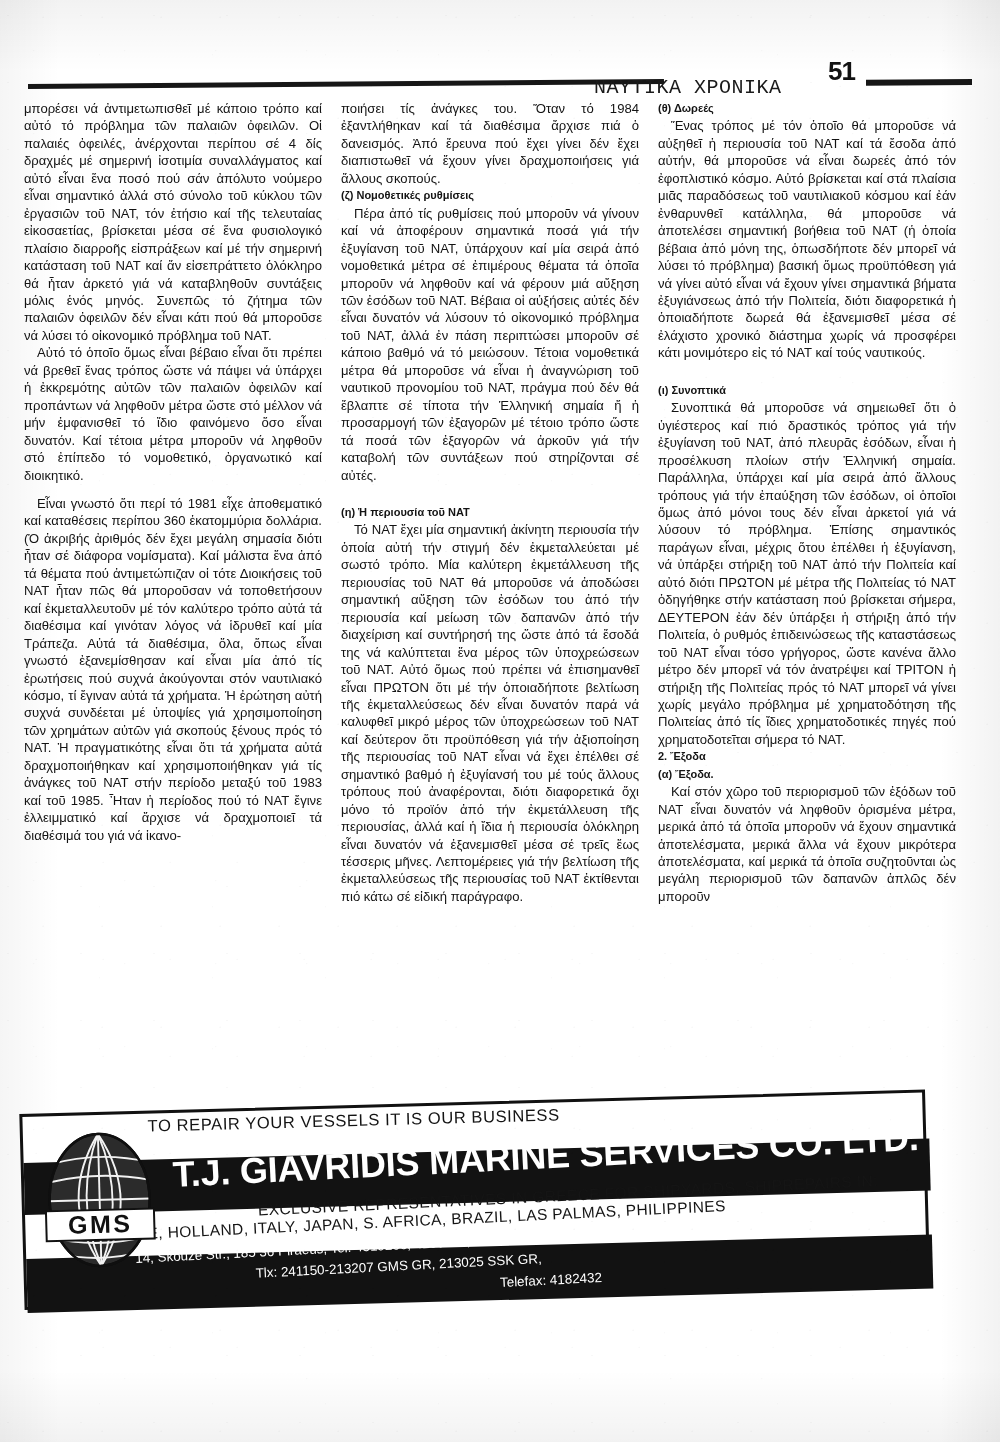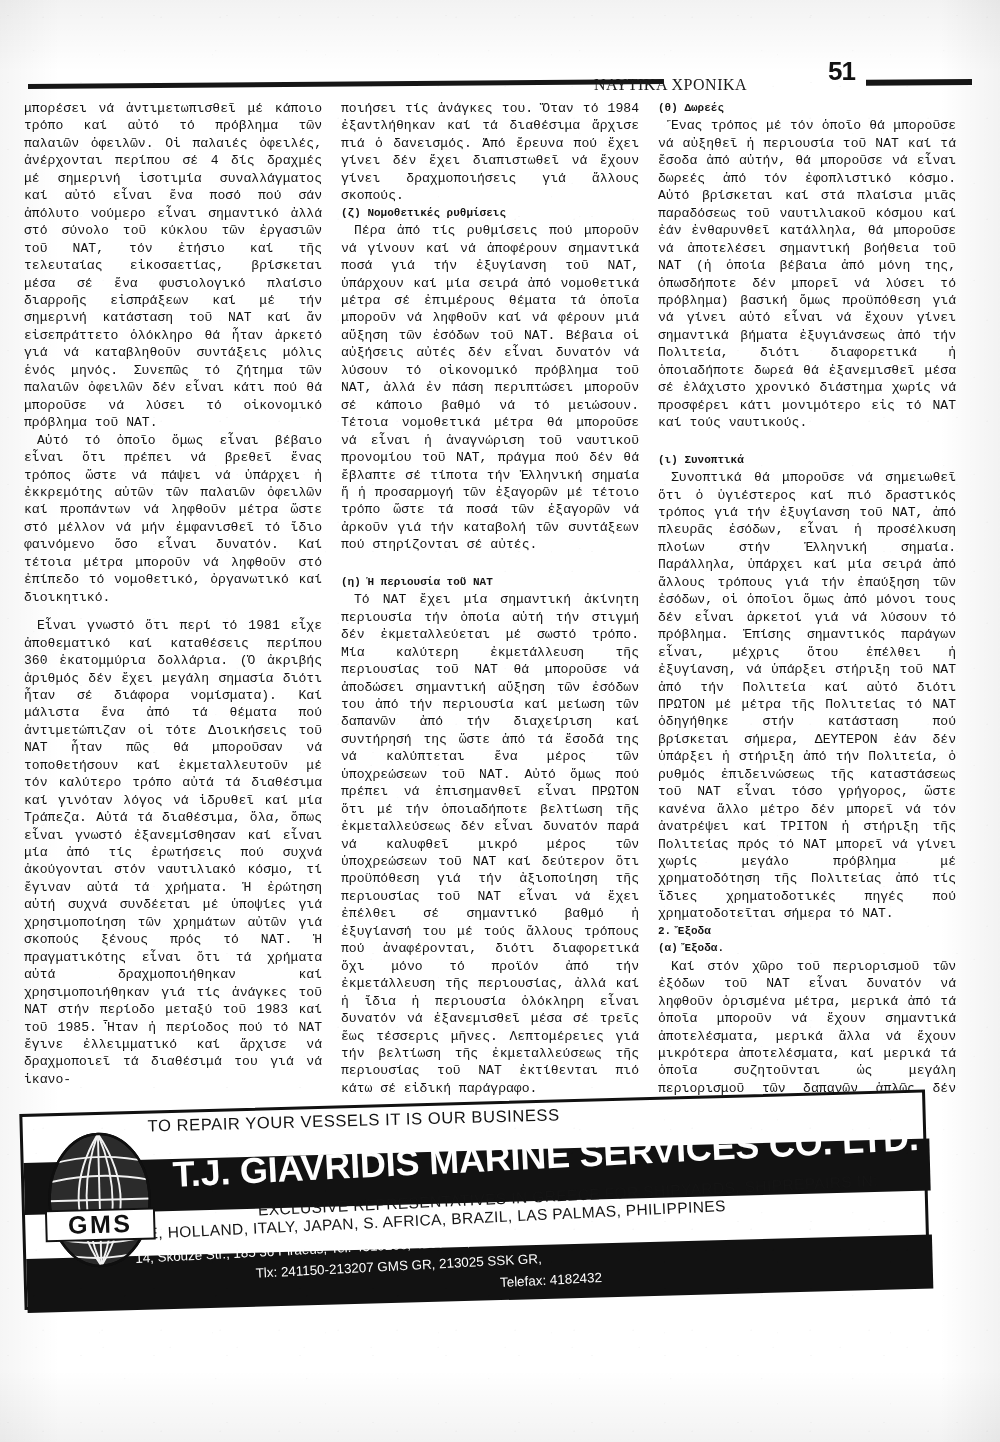--- a/index.html
+++ b/index.html
@@ -68,8 +68,8 @@
     position: absolute;
     left: 566px;
     top: 18px;
-    font-family: Liberation Serif, serif;
-    font-size: 16px;
+    font-family: Liberation Mono, monospace;
+    font-size: 20px;
     letter-spacing: .5px;
     color: #1a1a1a;
     white-space: nowrap;

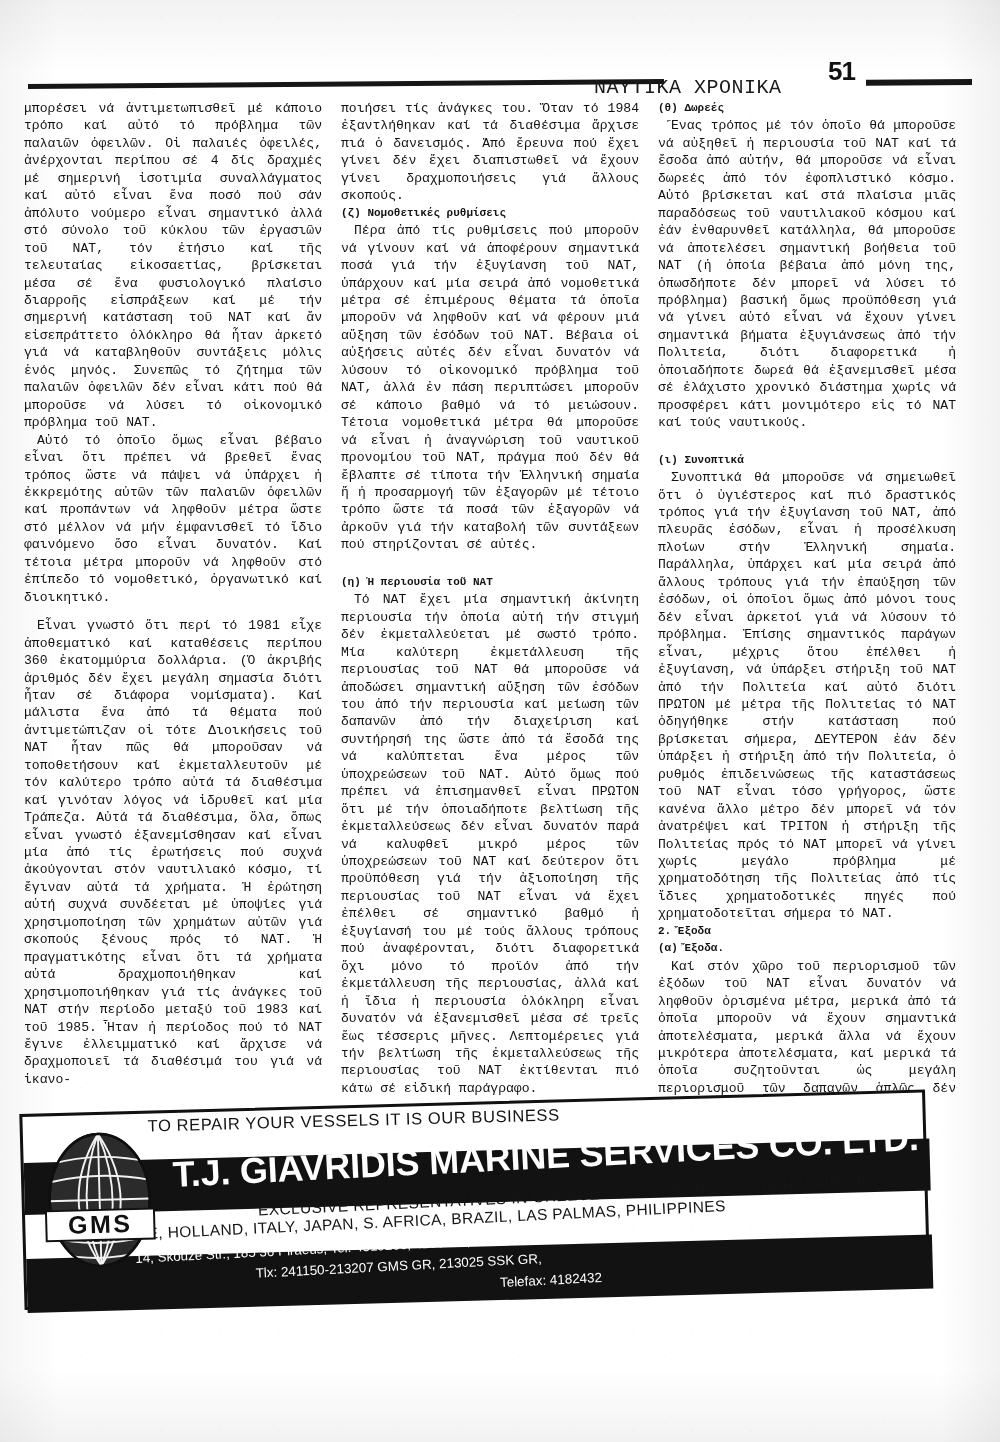--- a/index.html
+++ b/index.html
@@ -97,7 +97,7 @@
   .col {
     width: 298px;
     color: #131313;
-    font-family: Liberation Mono, monospace;
+    font-family: Liberation Sans, sans-serif;
     font-size: 13.1px;
     line-height: 17.45px;
     text-align: justify;

